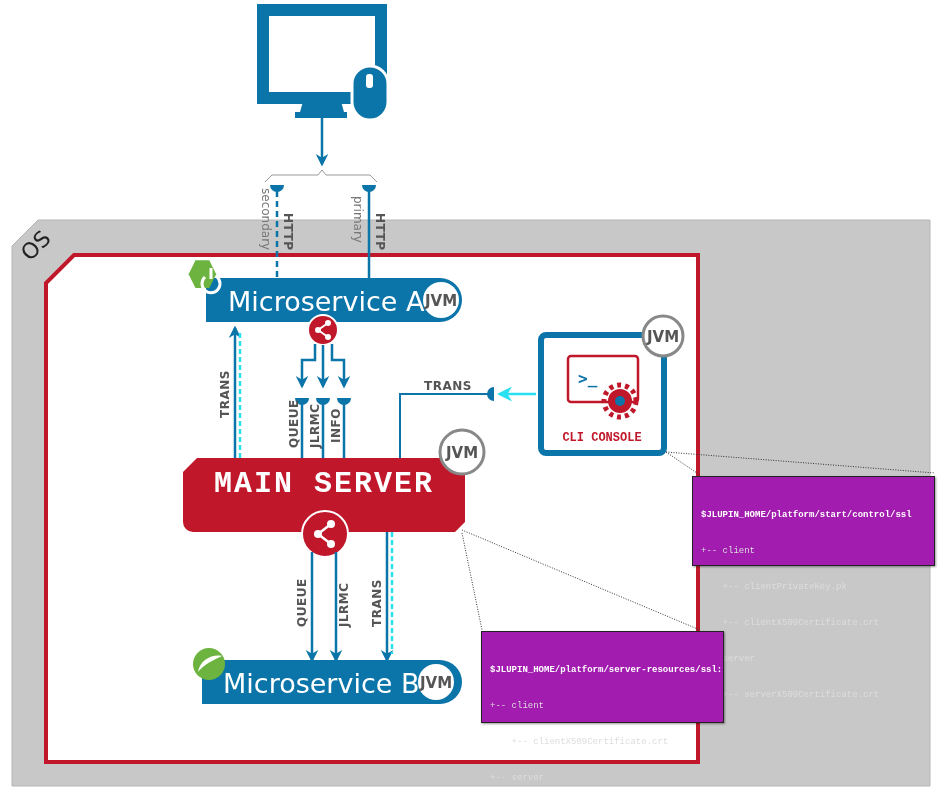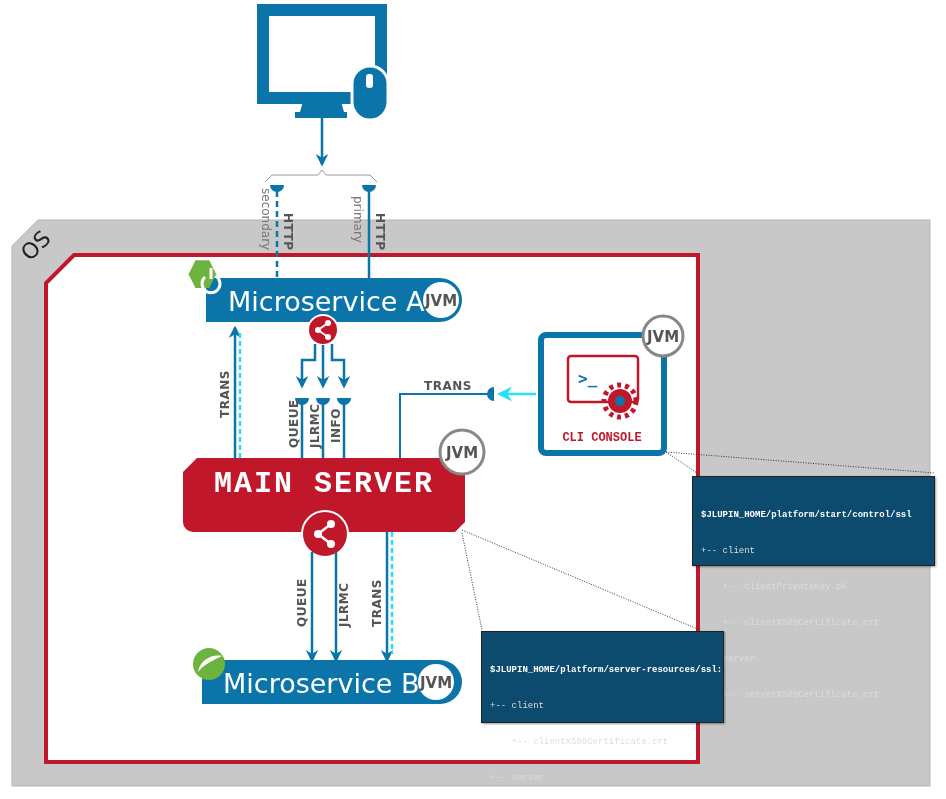--- a/index.html
+++ b/index.html
@@ -12,7 +12,7 @@
   .main-title { font-family: "Liberation Mono", "DejaVu Sans Mono", monospace; font-weight: bold; fill: #ffffff; font-size: 30px; letter-spacing: 2px; }
   .cli-title { font-family: "Liberation Mono", "DejaVu Sans Mono", monospace; font-weight: bold; fill: #c0182a; font-size: 12px; }
   .os-title { font-family: "DejaVu Sans", sans-serif; fill: #222222; font-size: 22px; }
-  .note { position: absolute; background: #0c4a6e; border: 1px solid #222; box-shadow: 1px 1px 2px rgba(0,0,0,0.4);
+  .note { position: absolute; background: #a21caf; border: 1px solid #222; box-shadow: 1px 1px 2px rgba(0,0,0,0.4);
           font-family: "Liberation Mono", "DejaVu Sans Mono", monospace; font-size: 9px; color: #dddddd; padding: 8px 8px; box-sizing: border-box; line-height: 12px; white-space: pre; }
   .note .head { color: #ffffff; font-weight: bold; }
 </style>

